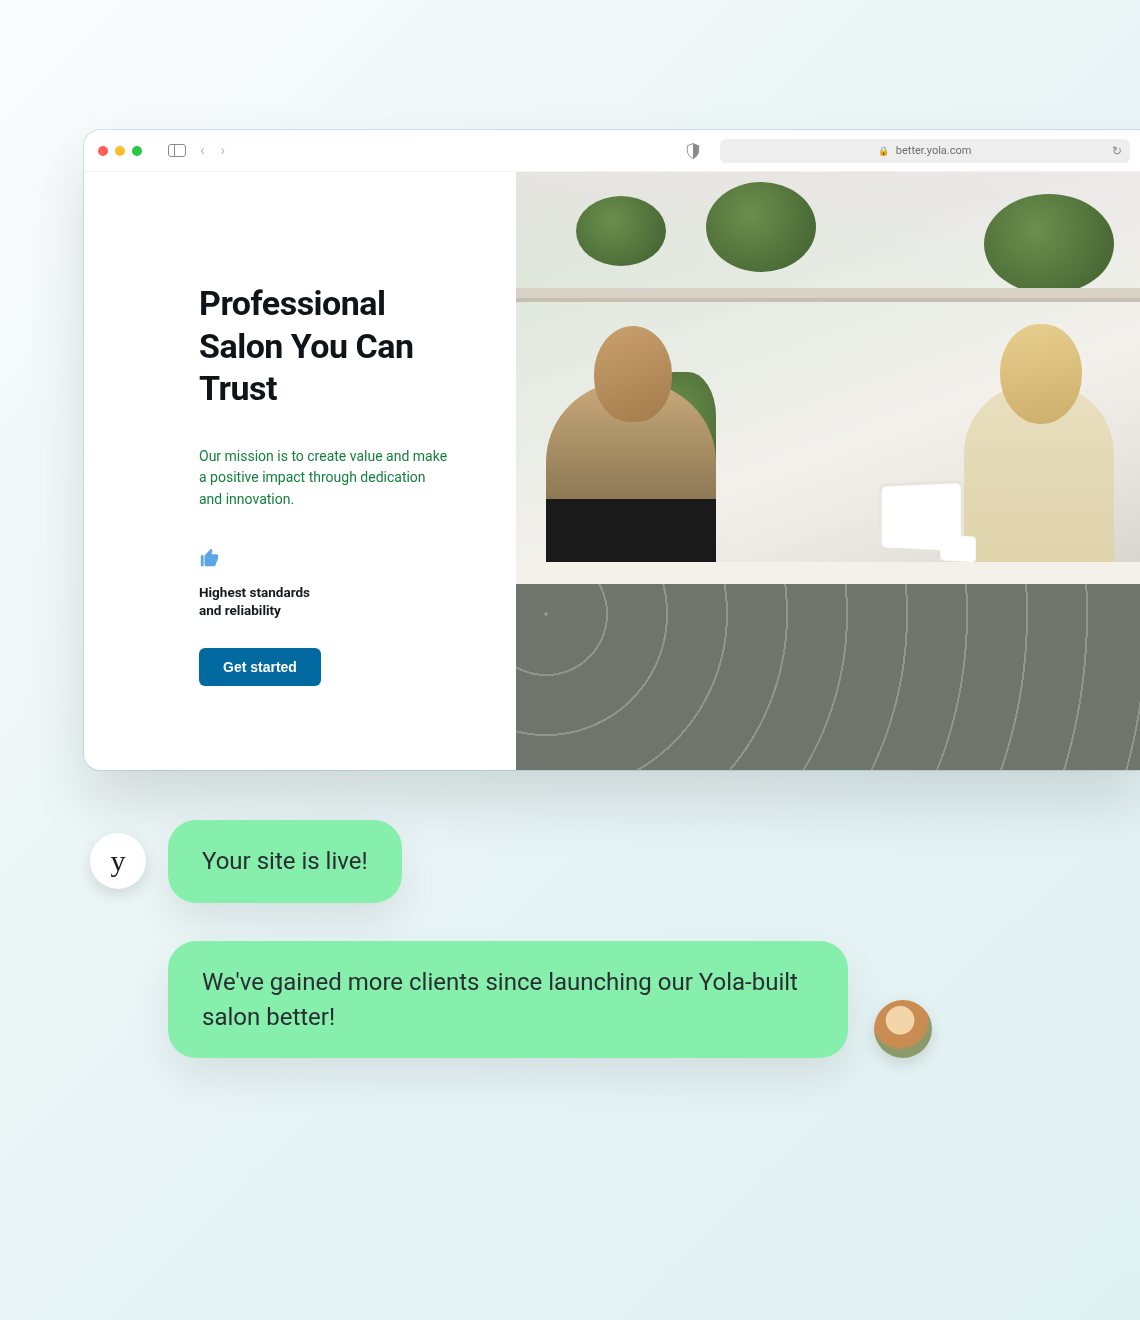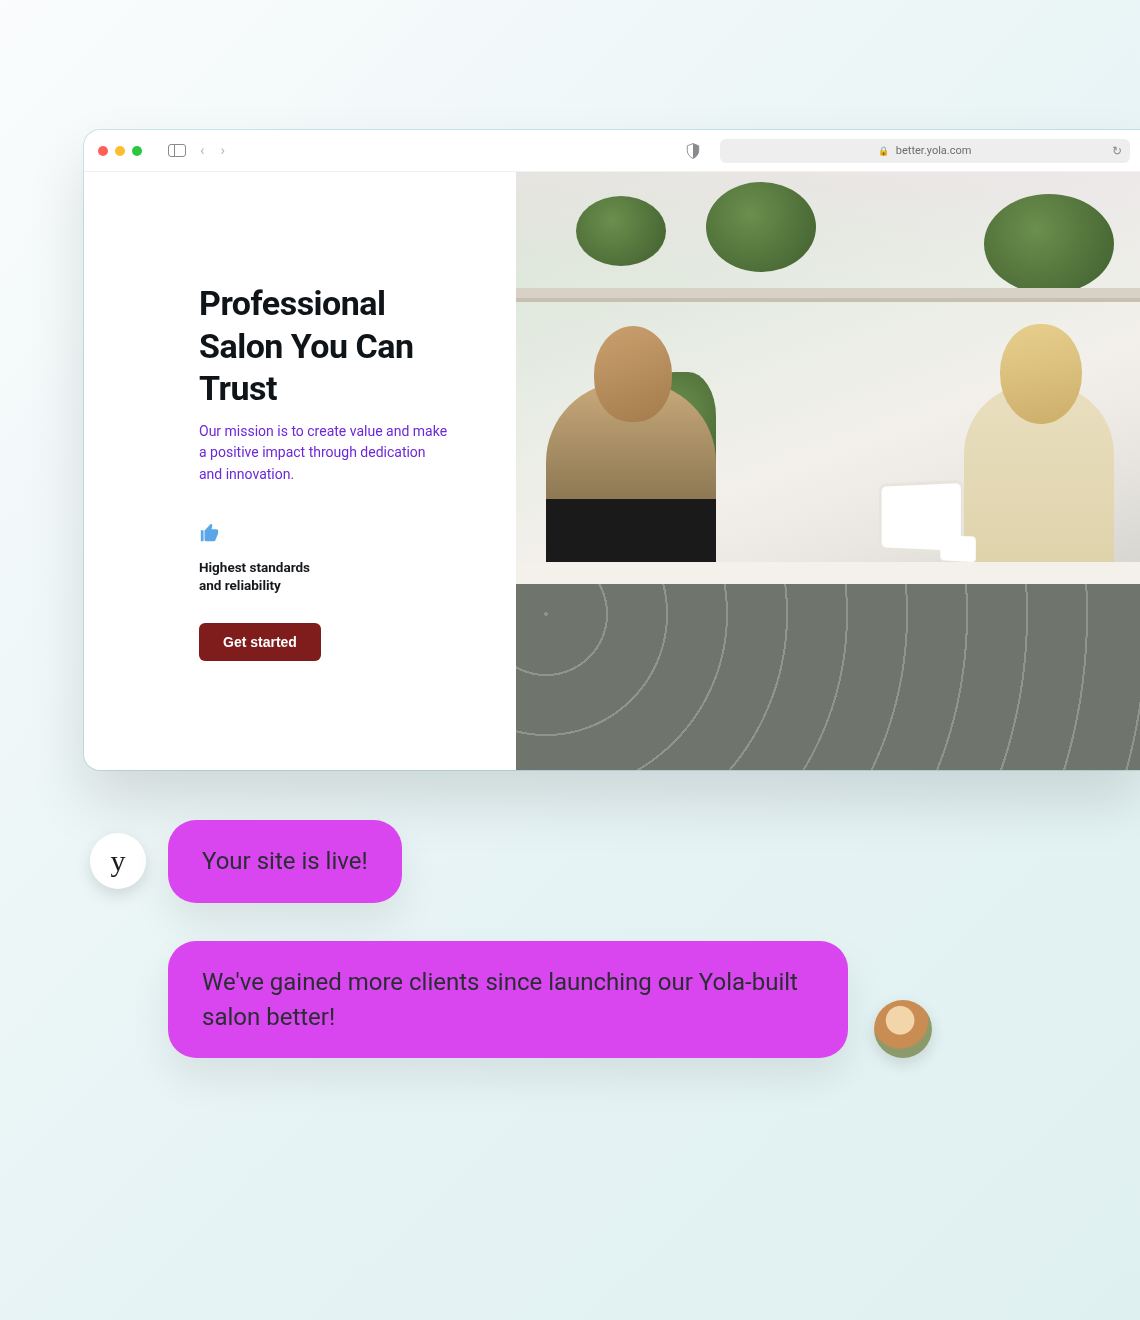--- a/index.html
+++ b/index.html
@@ -91,10 +91,10 @@
     letter-spacing:-0.5px;
   }
   .site-left p.mission{
-    margin-top:11px;
+    margin-top:36px;
     font-size:14px;
     line-height:1.55;
-    color:#6d28d9;
+    color:#15803d;
     max-width:250px;
   }
   .features{

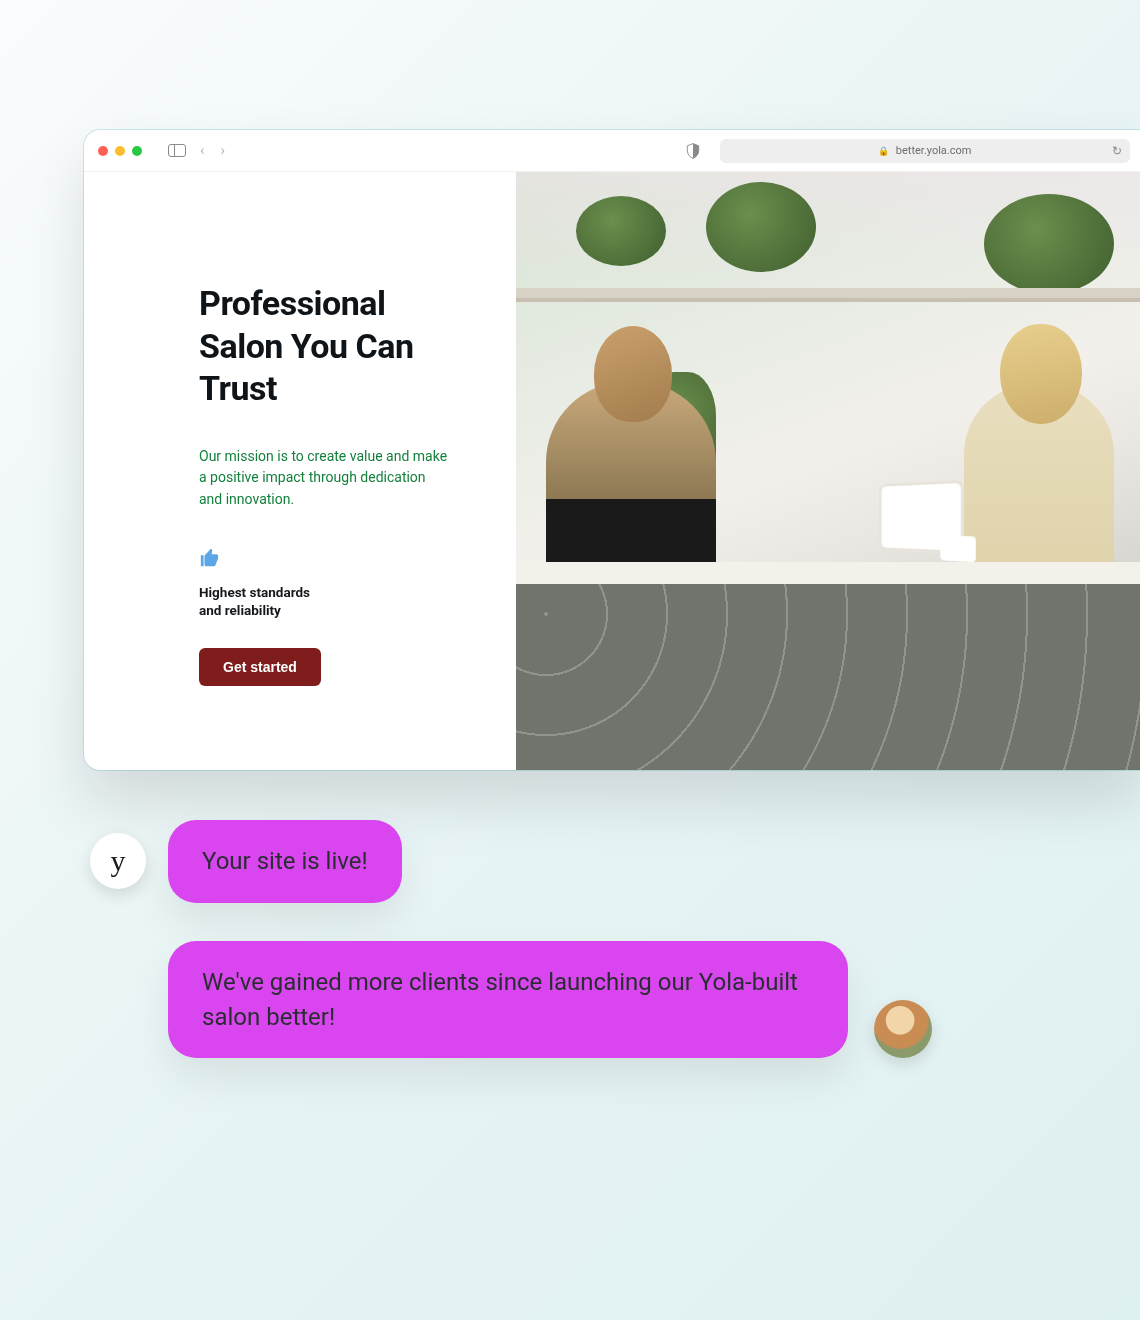--- a/index.html
+++ b/index.html
@@ -114,7 +114,7 @@
   .cta{
     margin-top:28px;
     display:inline-block;
-    background:#7f1d1d;
+    background:#0369a1;
     color:#fff;
     font-size:14px;
     font-weight:600;

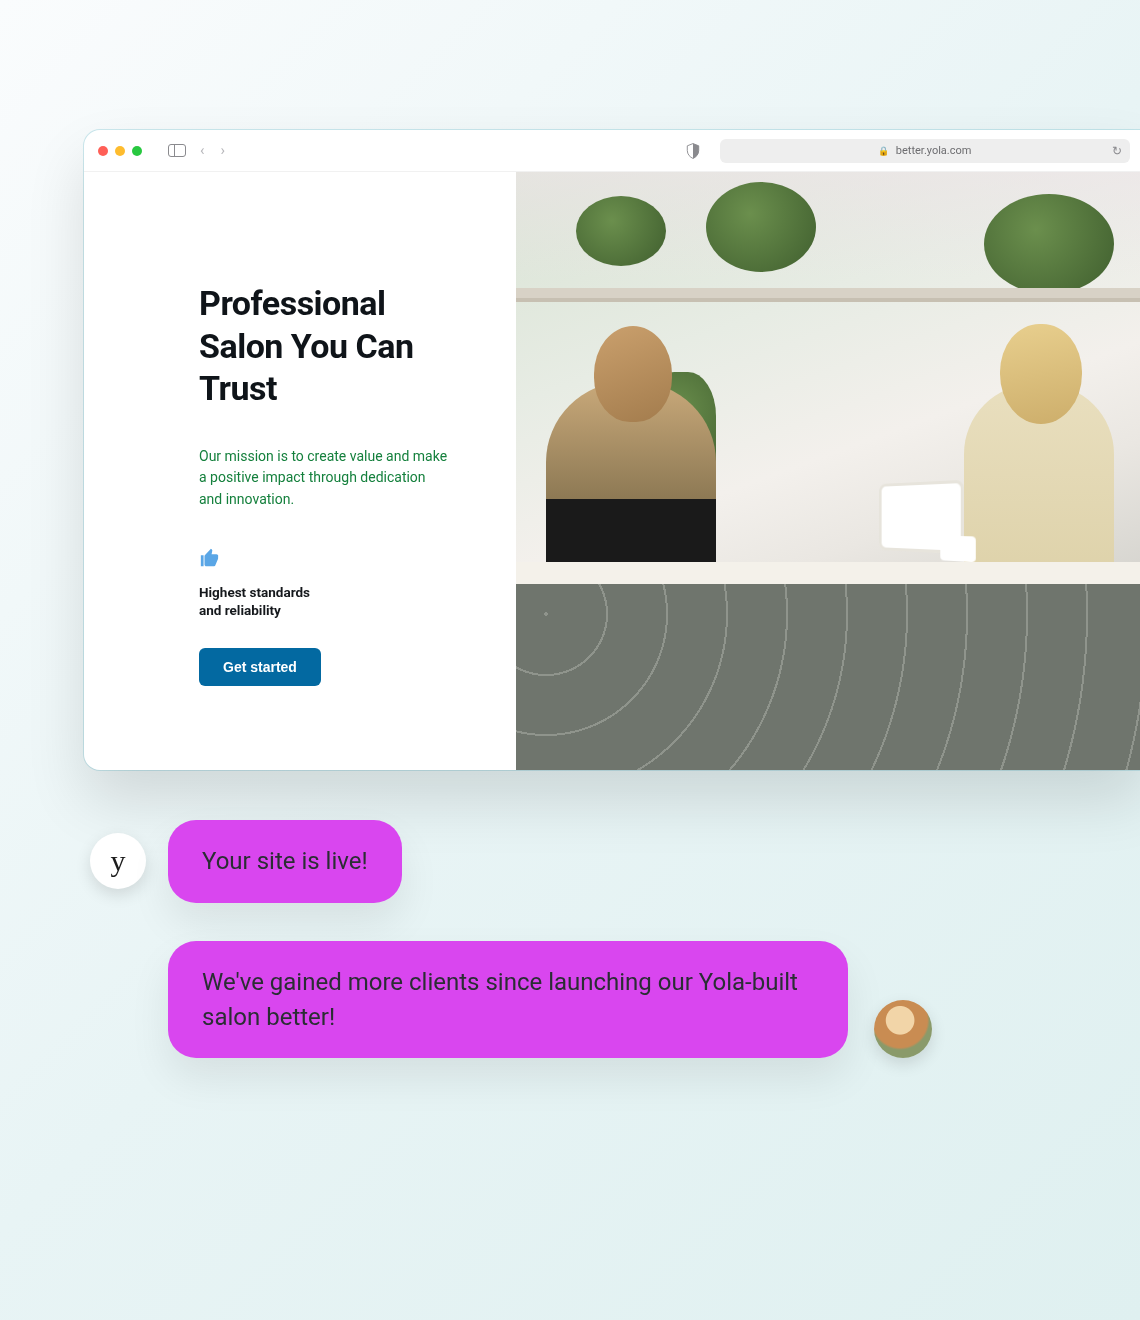--- a/index.html
+++ b/index.html
@@ -191,7 +191,7 @@
     top:820px; left:90px; right:60px;
   }
   .bubble{
-    background:#d946ef;
+    background:#86efac;
     border-radius:28px;
     padding:24px 34px;
     font-size:24px;

